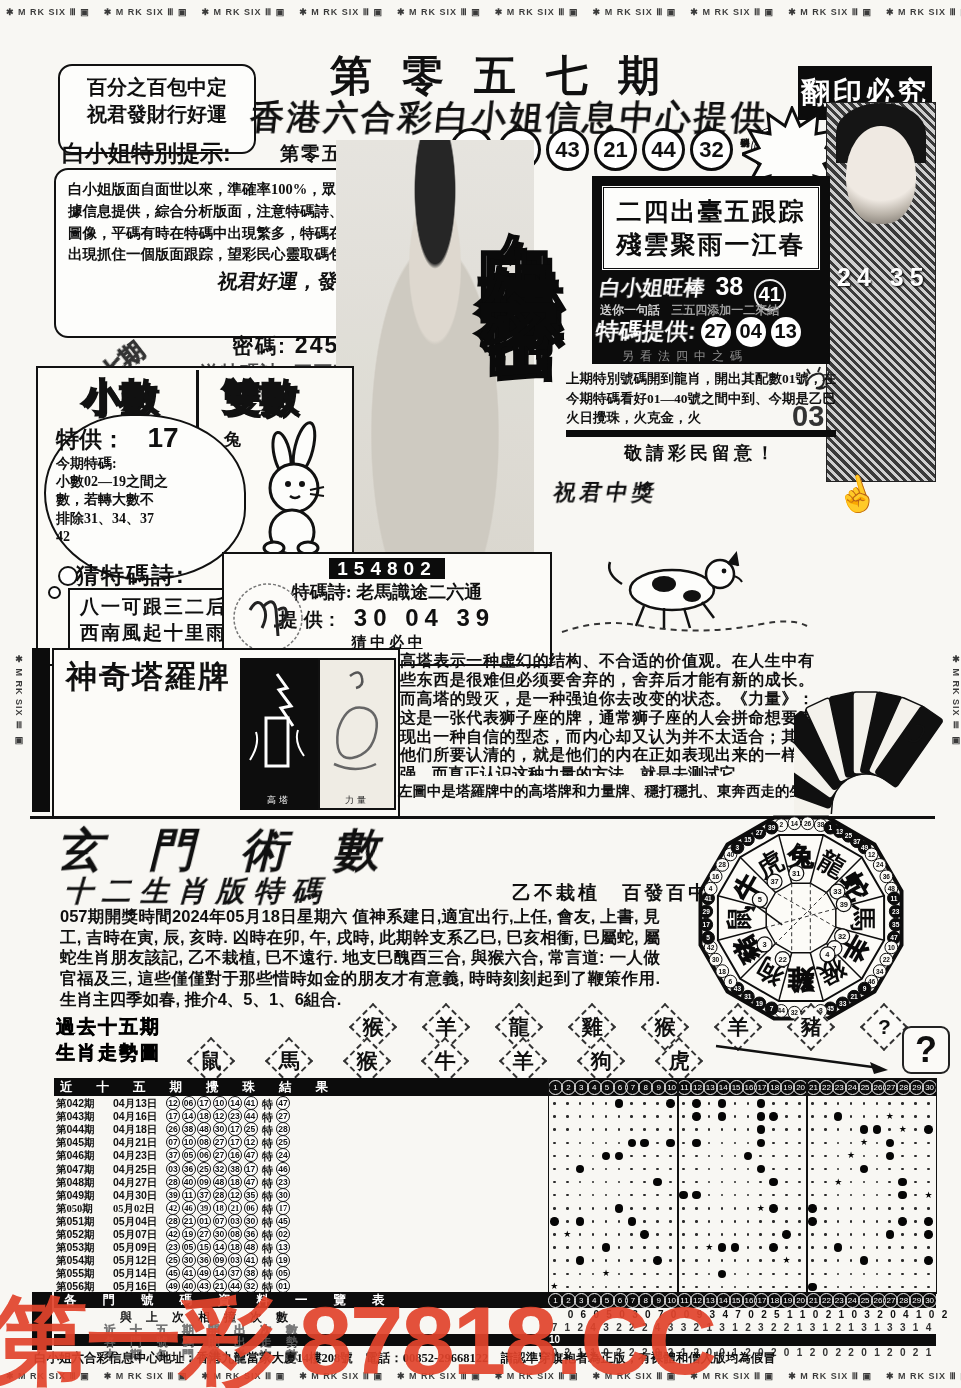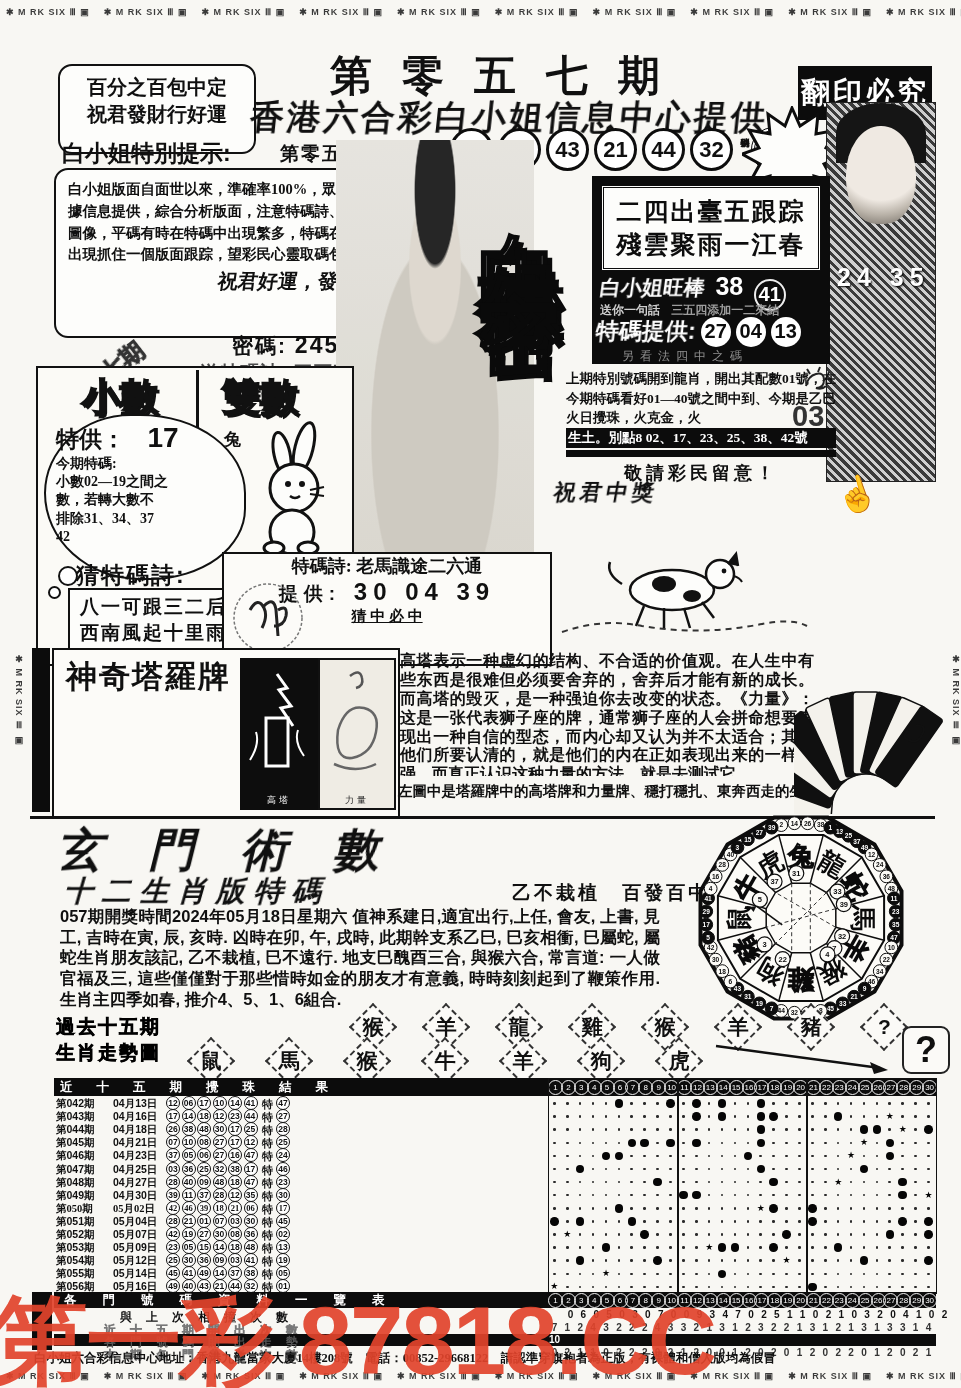--- a/index.html
+++ b/index.html
@@ -236,7 +236,6 @@
 
   <div class="abs" style="left:566px;top:364px;width:270px;height:156px;">
     <div class="serif" style="margin-top:5px;font-size:13.5px;font-weight:bold;line-height:1.45;">上期特別號碼開到龍肖，開出其配數01號，在今期特碼看好01—40號之間中到、今期是乙巳火日攪珠，火克金，火</div>
-    <div class="blackbar serif" style="font-size:13.5px;font-weight:bold;padding:1px 2px;">生土。別點8 02、17、23、25、38、42號</div>
     <div style="height:7px;background:#0c0c0c;margin-top:2px;"></div>
     <div class="serif" style="margin-top:4px;font-size:18px;font-weight:900;letter-spacing:4px;text-align:center;">敬請彩民留意！</div>
   </div>

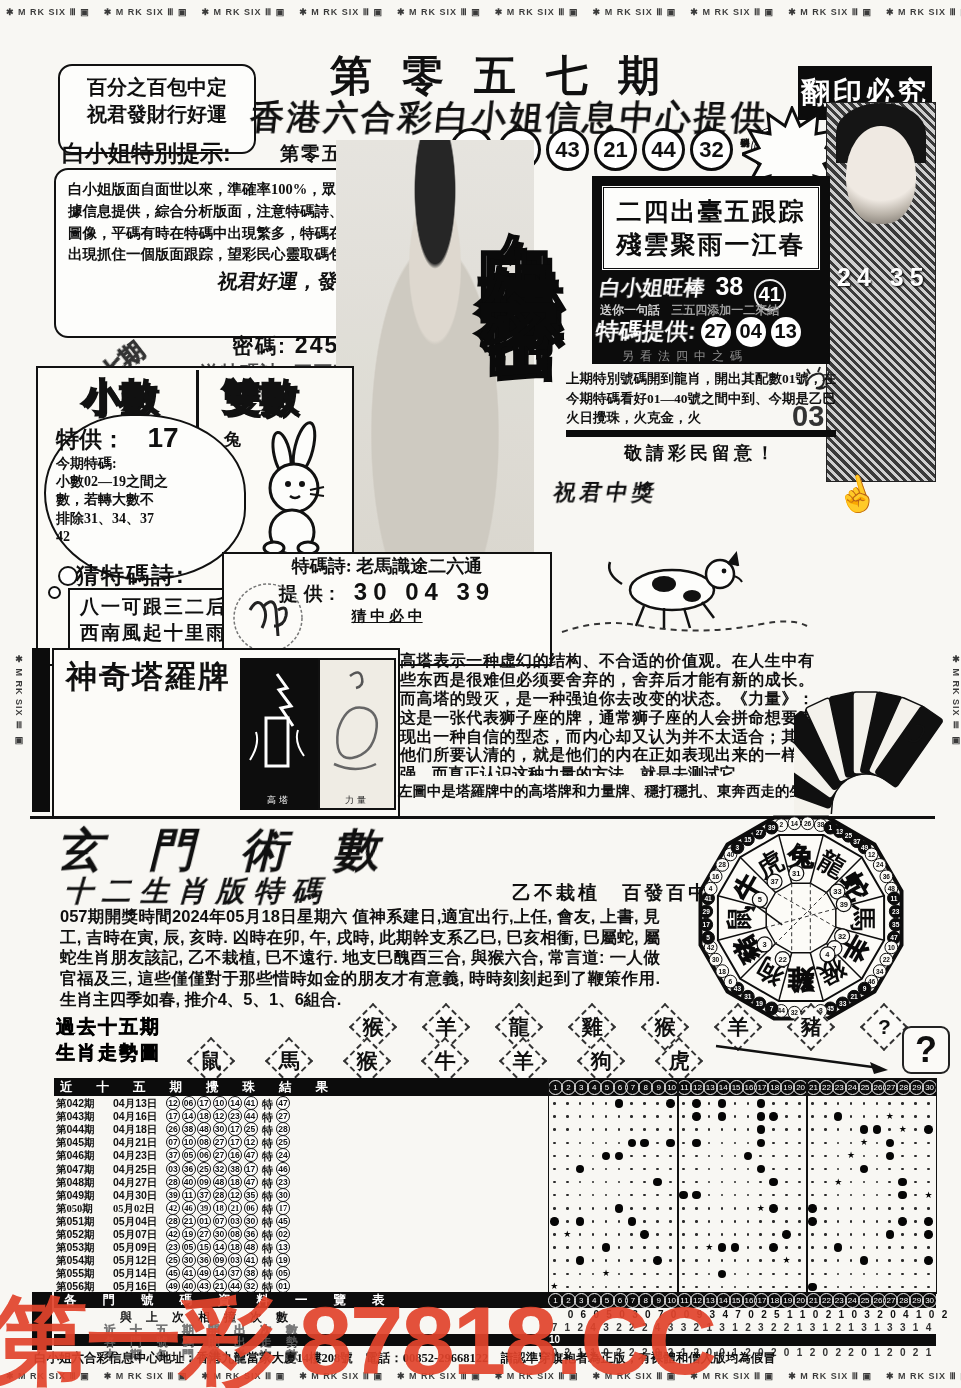--- a/index.html
+++ b/index.html
@@ -194,6 +194,9 @@
   </div>
 
   <div class="abs" style="left:222px;top:552px;width:326px;height:110px;border:2px solid #111;background:#fcfbf8;">
+    <div style="text-align:center;margin-top:4px;">
+      <span class="blackbar" style="font-size:19px;font-weight:bold;letter-spacing:6px;padding:0 8px;">154802</span>
+    </div>
     <div class="serif" style="text-align:center;font-size:18px;font-weight:900;">
       <span>特碼詩:</span>
       <span>老馬識途二六通</span>

